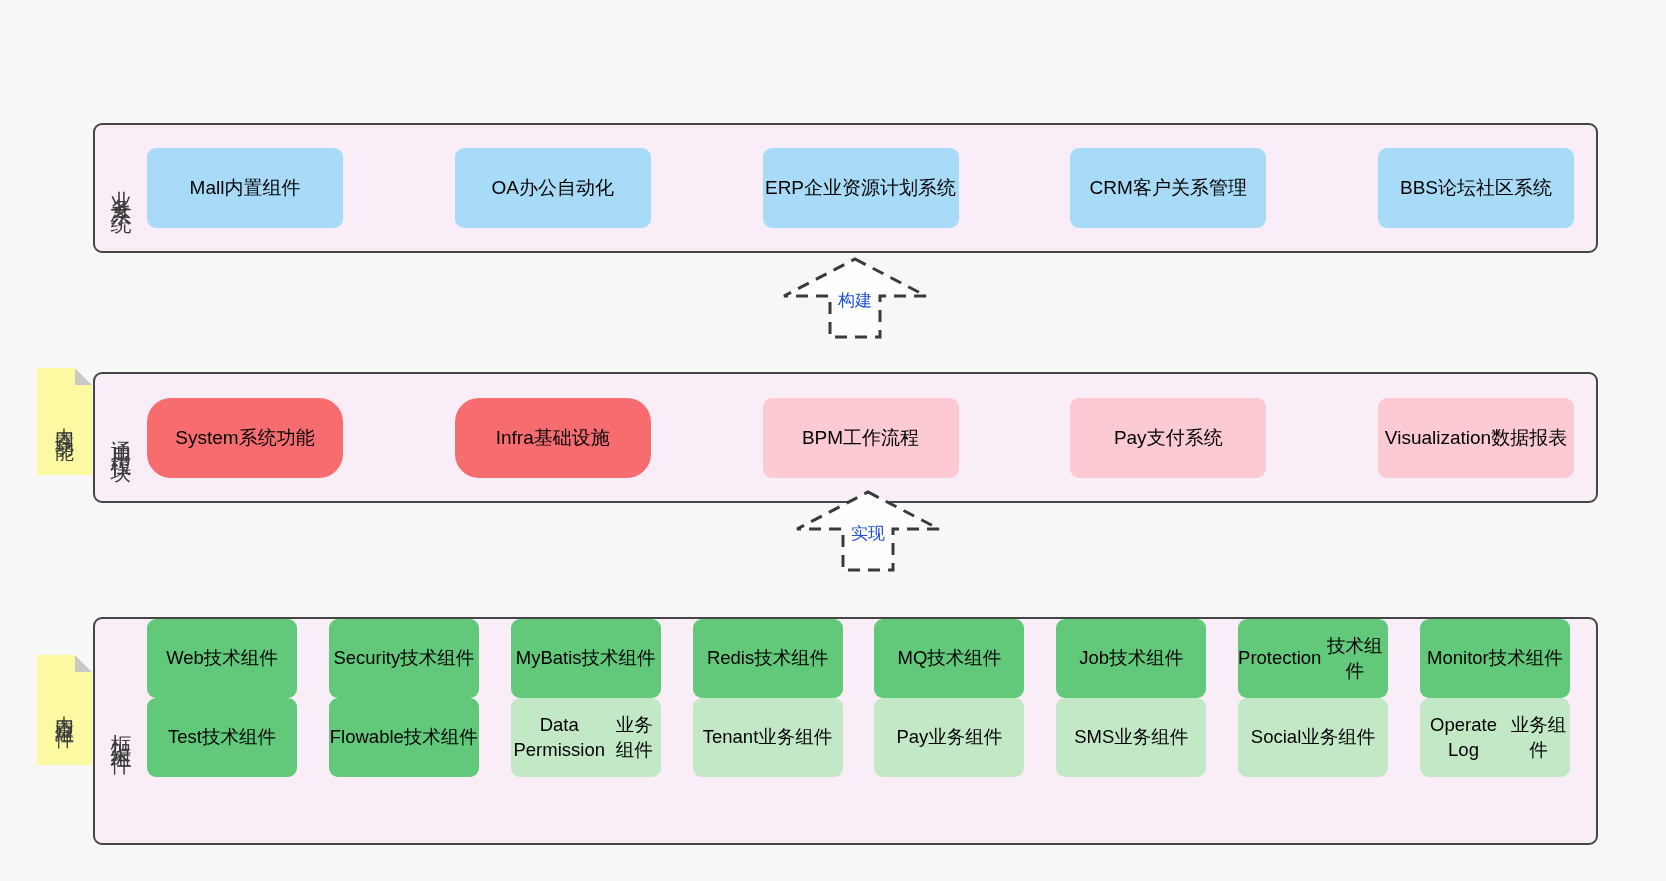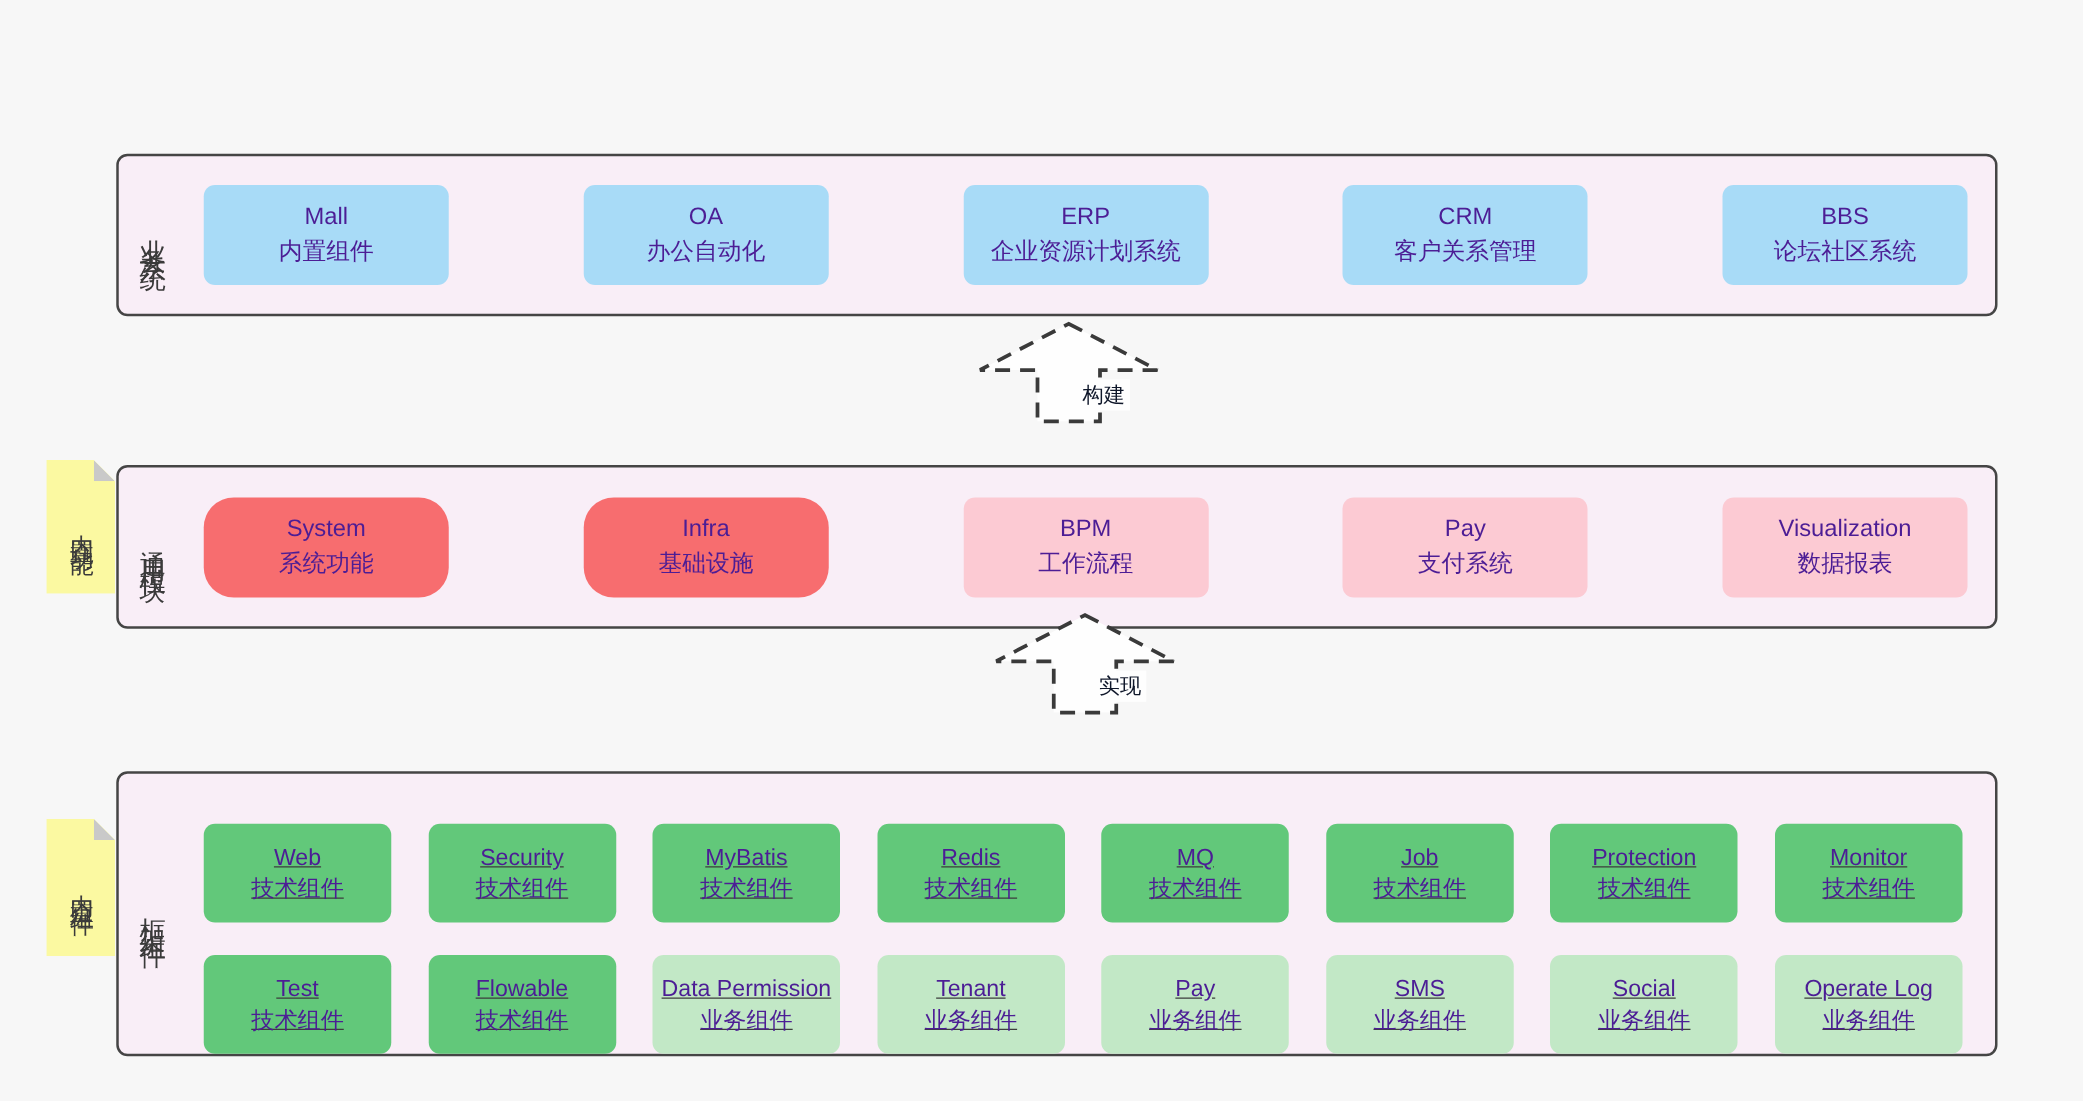--- a/index.html
+++ b/index.html
@@ -25,8 +25,8 @@
   .rows{flex:1;display:flex;flex-direction:column;justify-content:flex-end;gap:26px;text-decoration:underline;}
   .box-row{display:flex;justify-content:space-between;padding-right:26px;}
   .box{
-    border-radius:9px;display:flex;flex-direction:column;align-items:center;justify-content:center;
-    text-align:center;font-size:19px;line-height:1.45;color:#4c1d95;margin-left:16px;
+    border-radius:9px;display:flex;flex-direction:row;align-items:center;justify-content:center;
+    text-align:center;font-size:19px;line-height:1.45;color:#000000;
   }
   .box.wide{width:196px;height:80px;}
   .box.small{width:150px;height:79px;font-size:18.5px;line-height:1.3;}

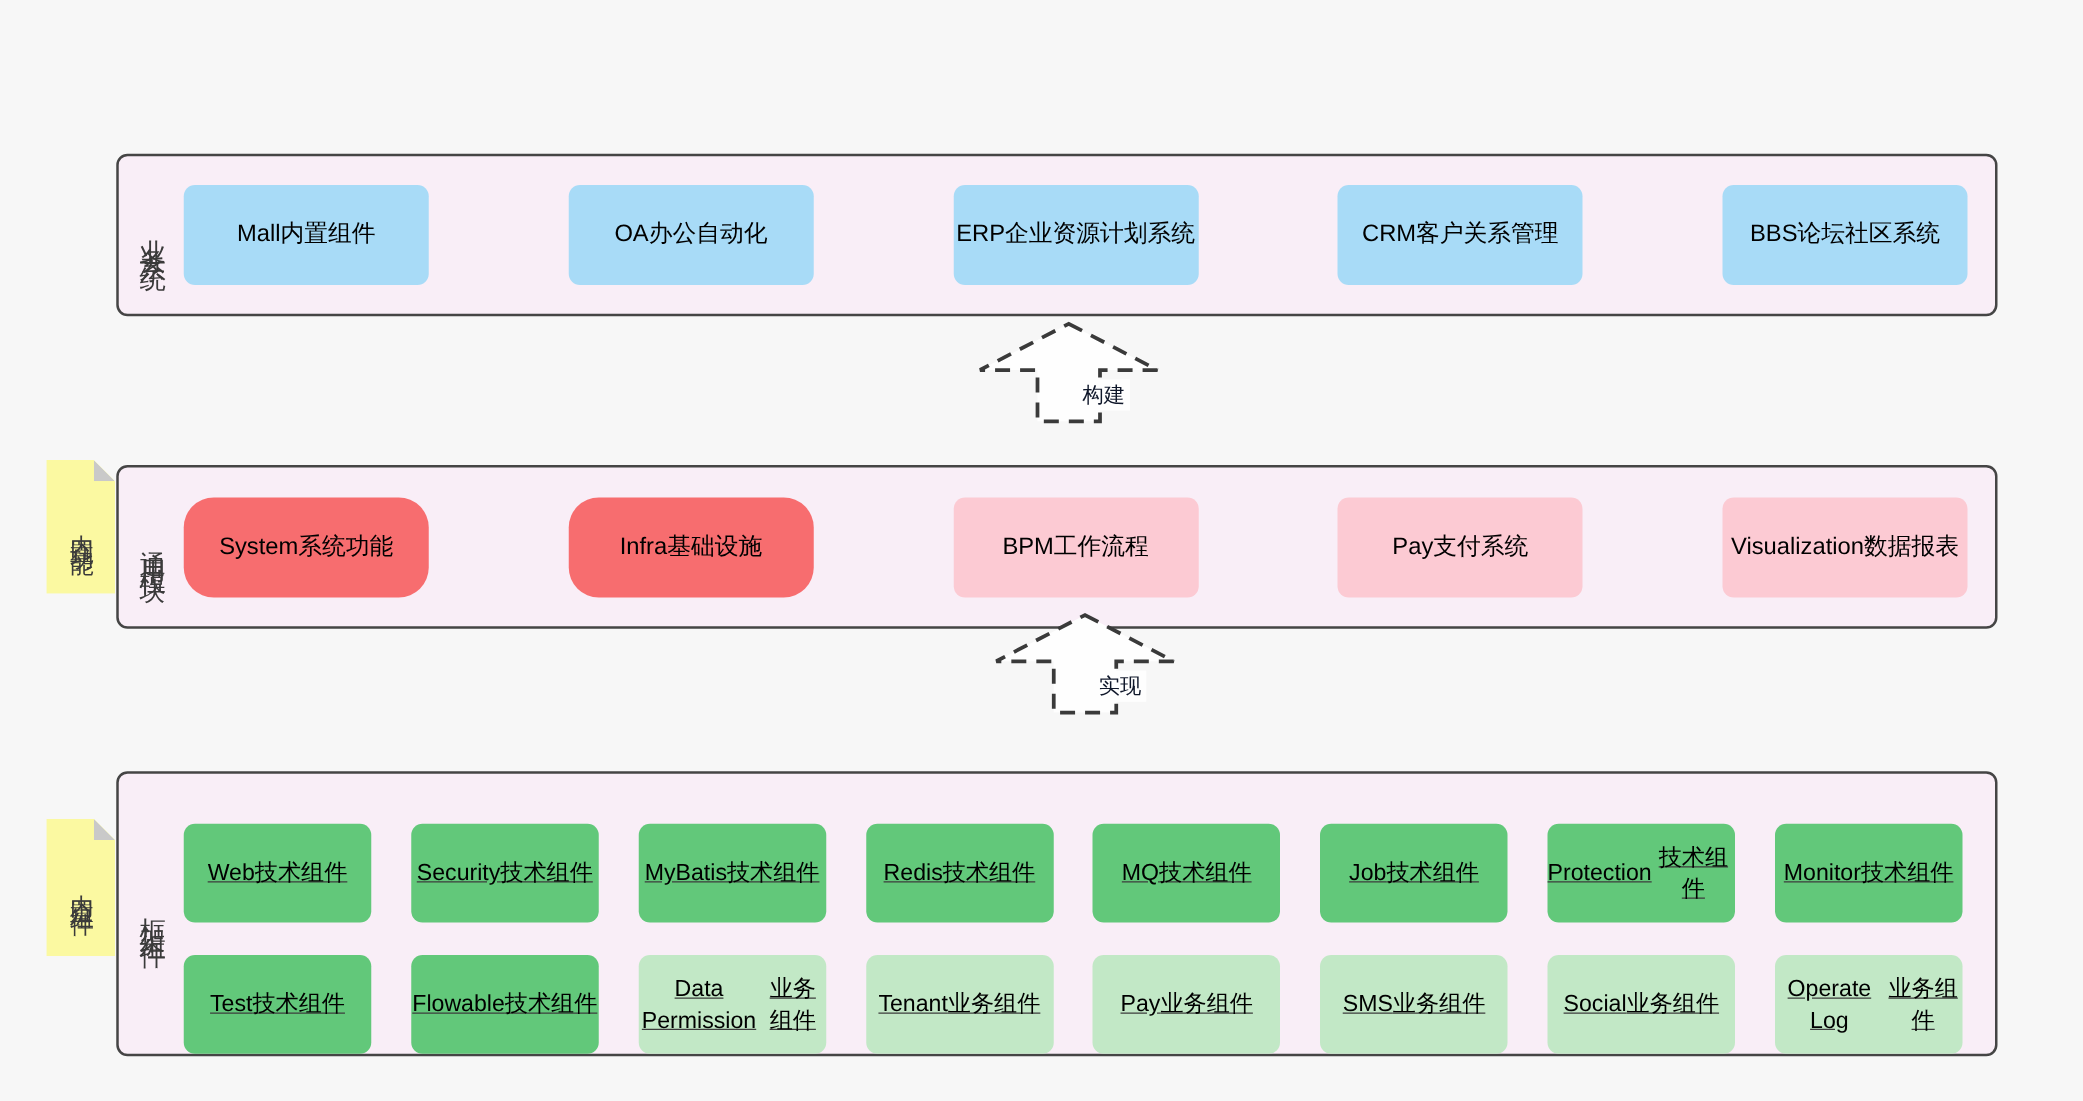--- a/index.html
+++ b/index.html
@@ -51,8 +51,8 @@
   #arrow-build{left:780px;top:256px;}
   #arrow-implement{left:793px;top:489px;}
   .arrow-label{
-    position:absolute;left:50%;top:60px;transform:translate(-50%,-50%);
-    background:#fefefe;padding:1px 4px;font-size:17px;color:#0f172a;white-space:nowrap;margin-left:28px;
+    position:absolute;left:50%;top:44px;transform:translate(-50%,-50%);
+    background:#fefefe;padding:1px 4px;font-size:17px;color:#1d4ed8;white-space:nowrap;
   }
 </style>
 </head>

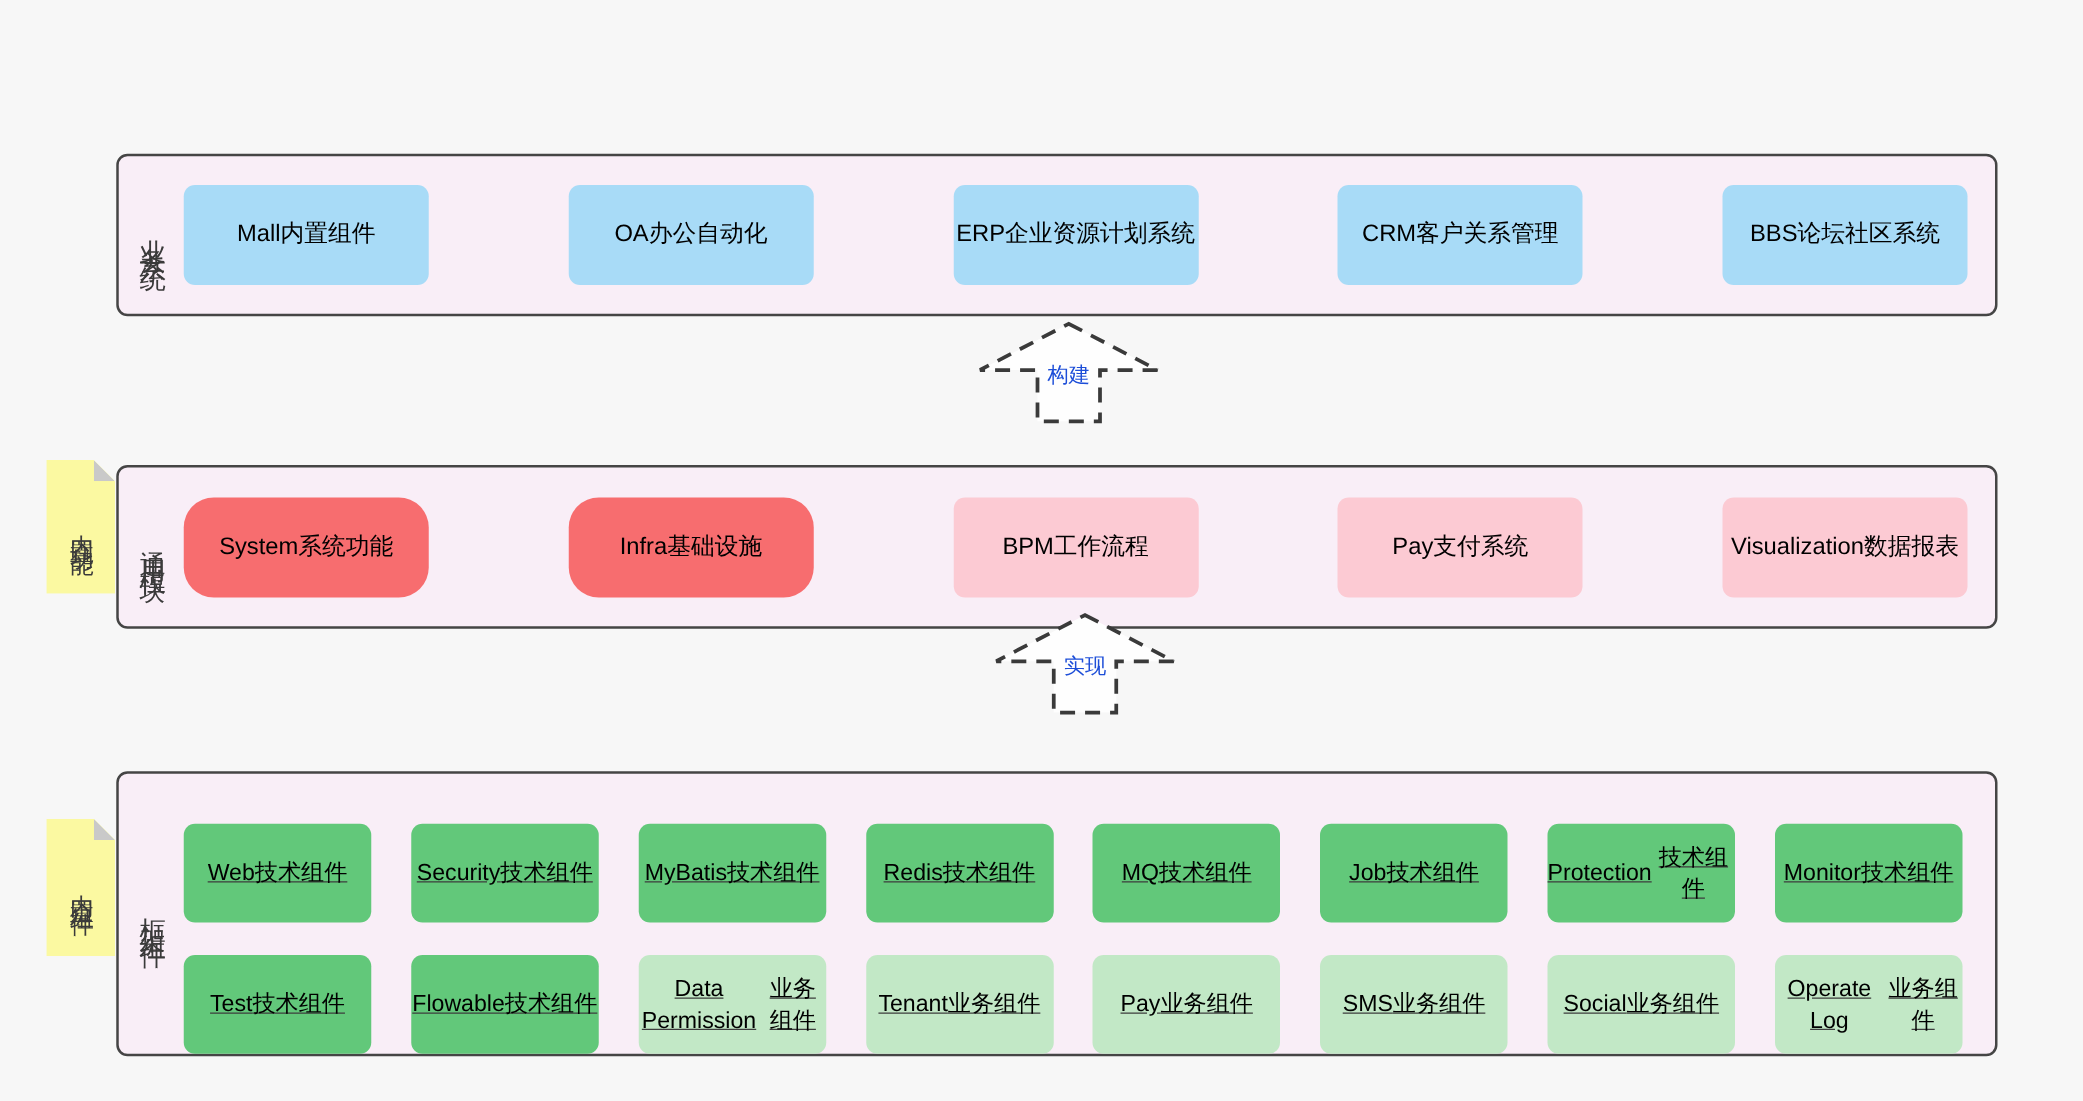--- a/index.html
+++ b/index.html
@@ -22,7 +22,7 @@
     writing-mode:vertical-rl;font-size:21px;letter-spacing:7px;color:#3a3a3a;
   }
   .boxes{flex:1;display:flex;align-items:center;justify-content:space-between;padding-right:22px;}
-  .rows{flex:1;display:flex;flex-direction:column;justify-content:flex-end;gap:26px;text-decoration:underline;}
+  .rows{flex:1;display:flex;flex-direction:column;justify-content:flex-start;}
   .box-row{display:flex;justify-content:space-between;padding-right:26px;}
   .box{
     border-radius:9px;display:flex;flex-direction:row;align-items:center;justify-content:center;

